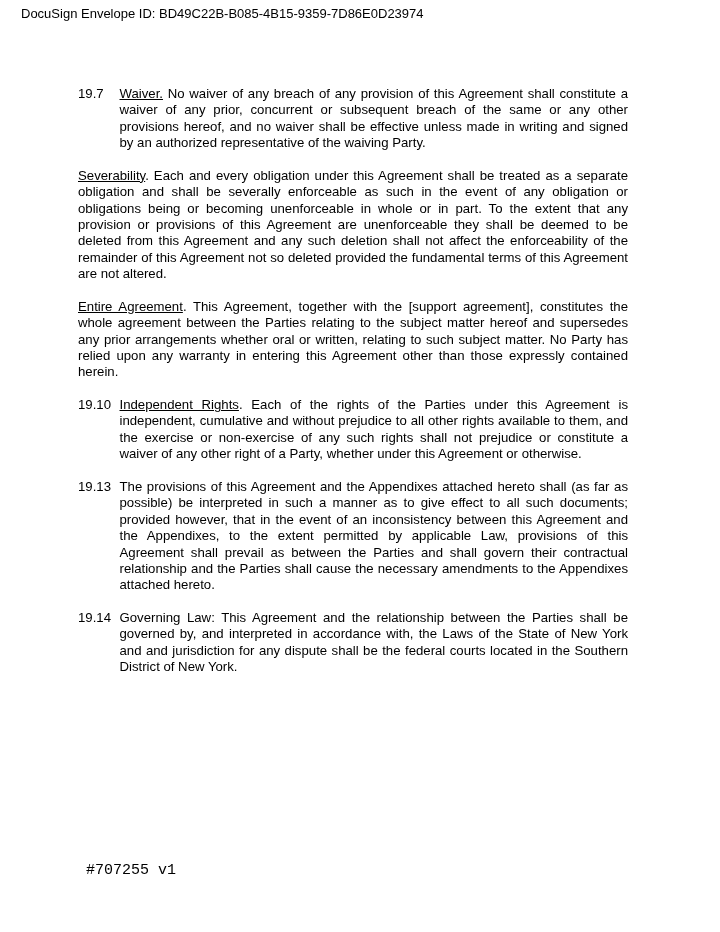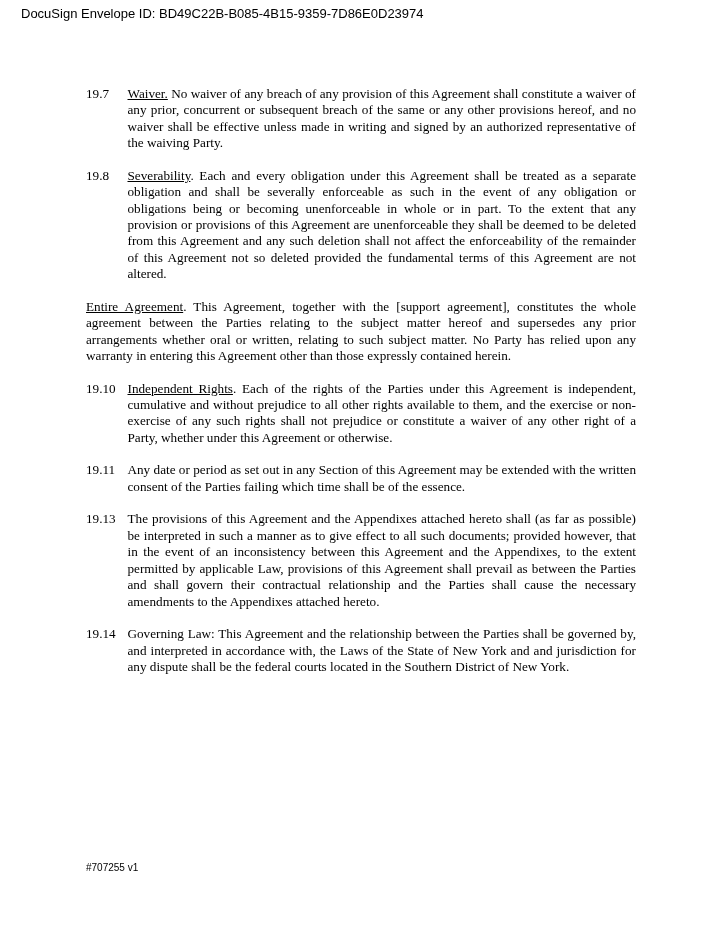--- a/index.html
+++ b/index.html
@@ -5,7 +5,7 @@
   html, body { margin:0; padding:0; background:#ffffff; }
   body { width:720px; height:932px; position:relative; overflow:hidden; color:#000; }
   .envelope { position:absolute; left:21px; top:6px; font-family:"Liberation Sans", sans-serif; font-size:13px; color:#000; }
-  .doc { position:absolute; left:86px; top:86px; width:550px; font-family:Liberation Serif, serif; font-size:13.2px; line-height:16.4px; }
+  .doc { position:absolute; left:78px; top:86px; width:550px; font-family:Liberation Sans, sans-serif; font-size:13.2px; line-height:16.4px; }
   .clause { display:flex; margin-bottom:16.2px; }
   .num { width:41.5px; flex:none; }
   .body { flex:1; text-align:justify; }

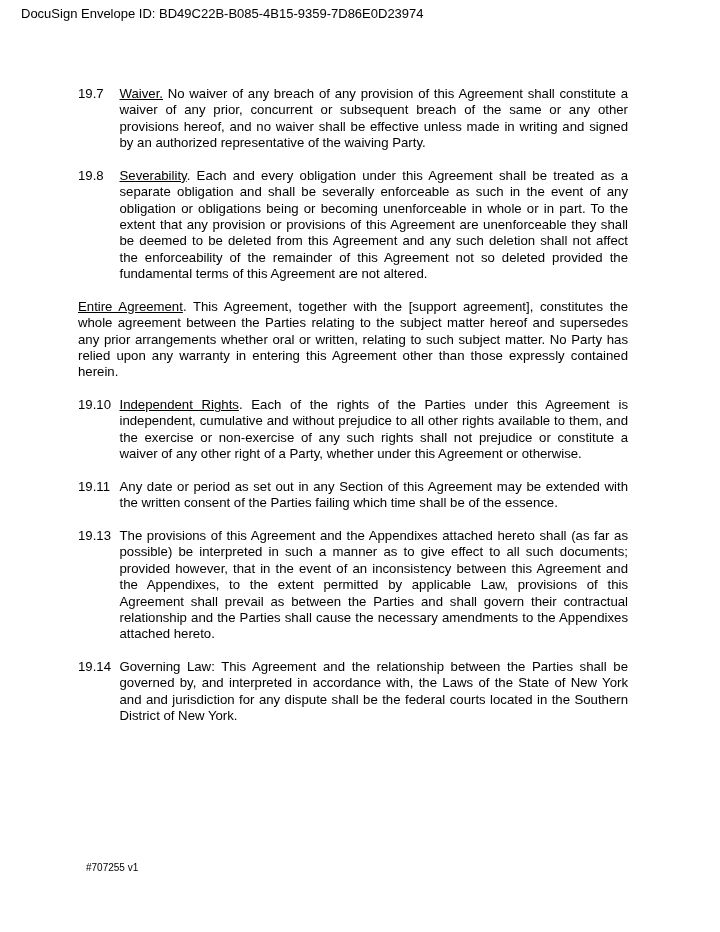--- a/index.html
+++ b/index.html
@@ -24,7 +24,6 @@
     <div class="body"><span class="u">Waiver.</span><span> No waiver of any breach of any provision of this Agreement shall constitute a waiver of any prior, concurrent or subsequent breach of the same or any other provisions hereof, and no waiver shall be effective unless made in writing and signed by an authorized representative of the waiving Party.</span></div>
   </div>
   <div class="clause">
-    <div class="num">19.8</div>
     <div class="body"><span class="u">Severability</span><span>. Each and every obligation under this Agreement shall be treated as a separate obligation and shall be severally enforceable as such in the event of any obligation or obligations being or becoming unenforceable in whole or in part. To the extent that any provision or provisions of this Agreement are unenforceable they shall be deemed to be deleted from this Agreement and any such deletion shall not affect the enforceability of the remainder of this Agreement not so deleted provided the fundamental terms of this Agreement are not altered.</span></div>
   </div>
   <div class="clause">

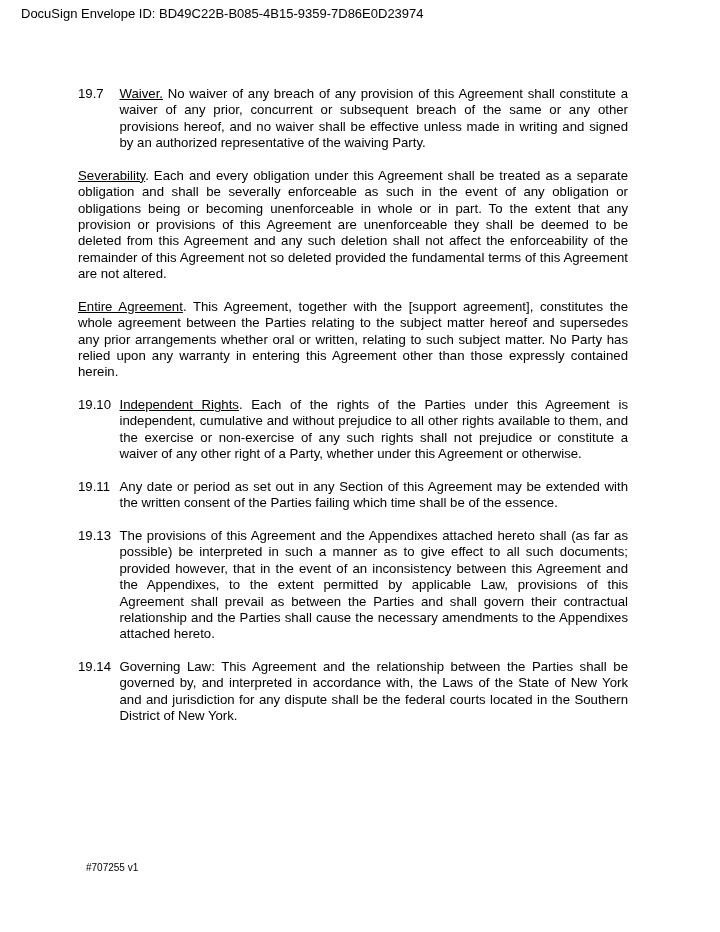--- a/index.html
+++ b/index.html
@@ -34,10 +34,6 @@
     <div class="body"><span class="u">Independent Rights</span><span>. Each of the rights of the Parties under this Agreement is independent, cumulative and without prejudice to all other rights available to them, and the exercise or non-exercise of any such rights shall not prejudice or constitute a waiver of any other right of a Party, whether under this Agreement or otherwise.</span></div>
   </div>
   <div class="clause">
-    <div class="num">19.11</div>
-    <div class="body">Any date or period as set out in any Section of this Agreement may be extended with the written consent of the Parties failing which time shall be of the essence.</div>
-  </div>
-  <div class="clause">
     <div class="num">19.13</div>
     <div class="body">The provisions of this Agreement and the Appendixes attached hereto shall (as far as possible) be interpreted in such a manner as to give effect to all such documents; provided however, that in the event of an inconsistency between this Agreement and the Appendixes, to the extent permitted by applicable Law, provisions of this Agreement shall prevail as between the Parties and shall govern their contractual relationship and the Parties shall cause the necessary amendments to the Appendixes attached hereto.</div>
   </div>

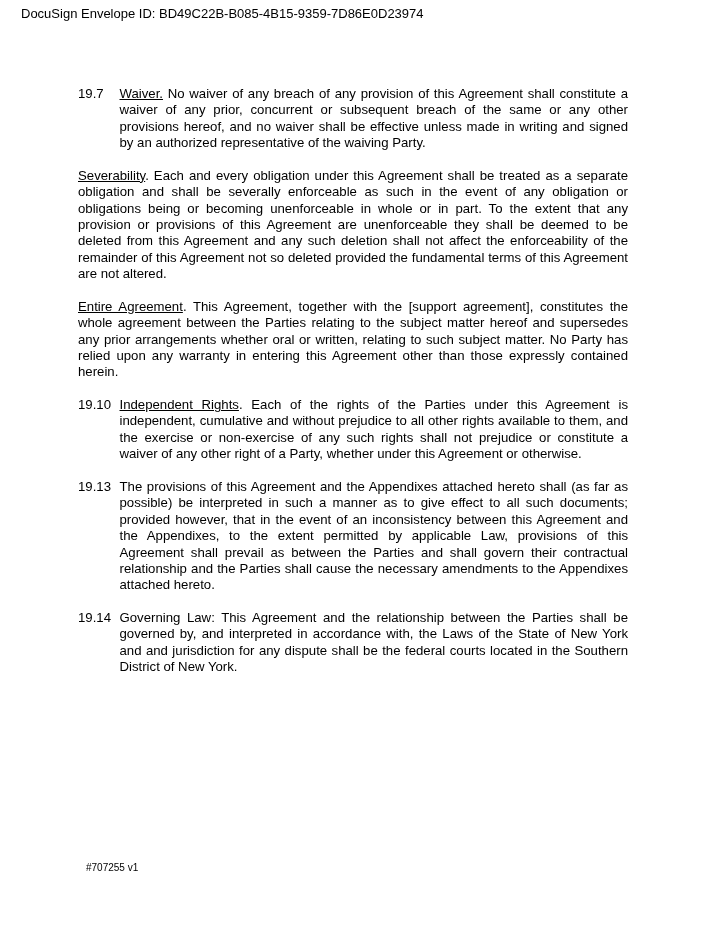--- a/index.html
+++ b/index.html
@@ -11,7 +11,7 @@
   .body { flex:1; text-align:justify; }
   .u { text-decoration:underline; }
   .witness { text-align:justify; margin-top:0; }
-  .footer { position:absolute; left:86px; top:862px; font-family:Liberation Sans, sans-serif; font-size:10px; }
+  .footer { position:absolute; left:86px; top:862px; font-family:Liberation Mono, monospace; font-size:15px; }
 </style>
 </head>
 <body>

